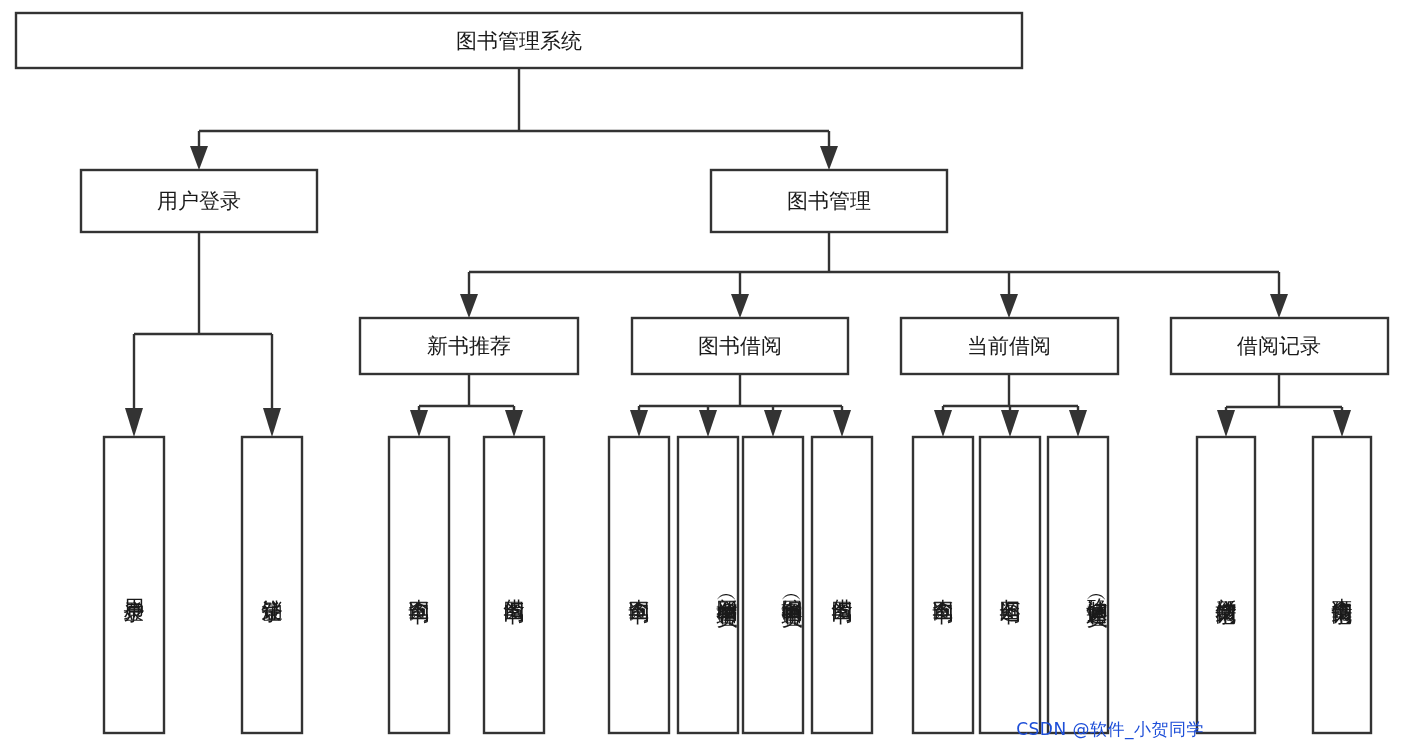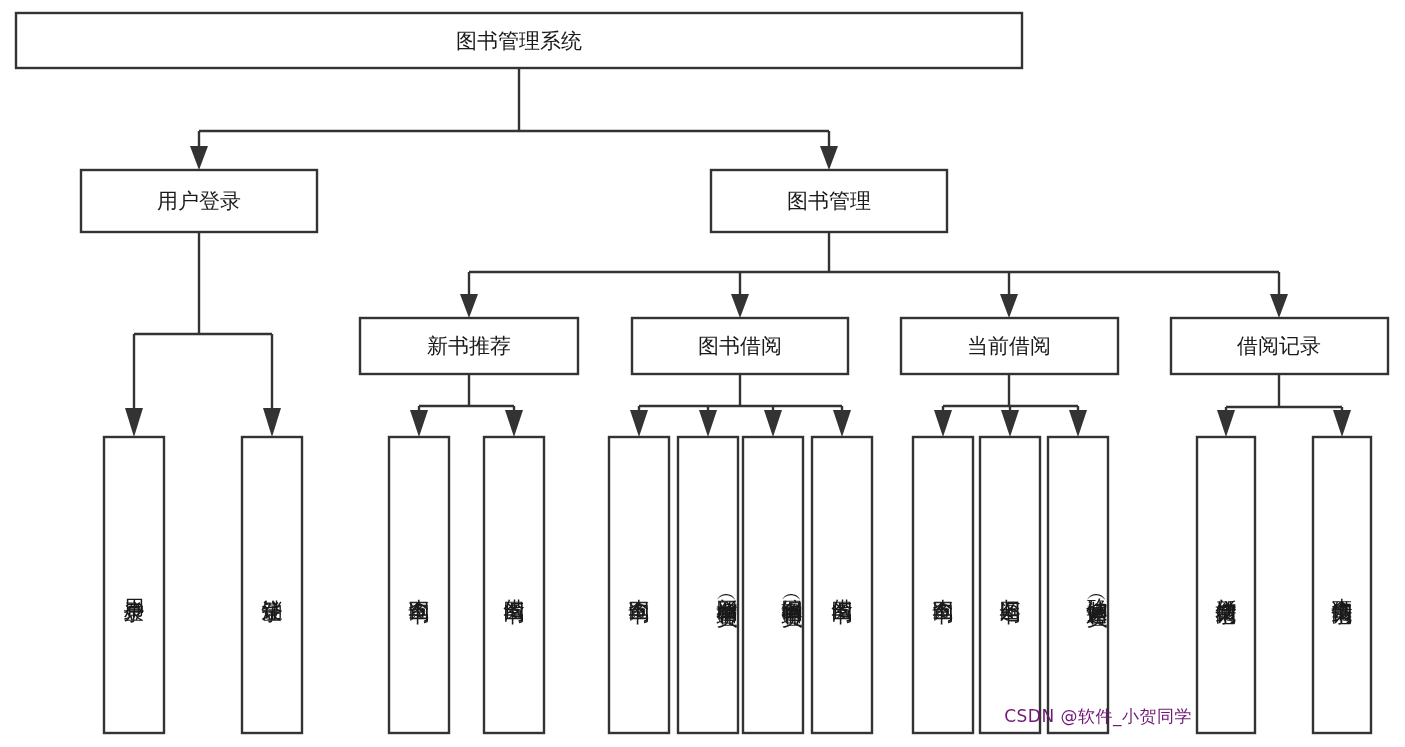--- a/index.html
+++ b/index.html
@@ -18,6 +18,7 @@
     width: 1200px;
     height: 747px;
     background: #ffffff;
+    padding-left: 12px;
   }
   svg#flow-svg {
     position: absolute;

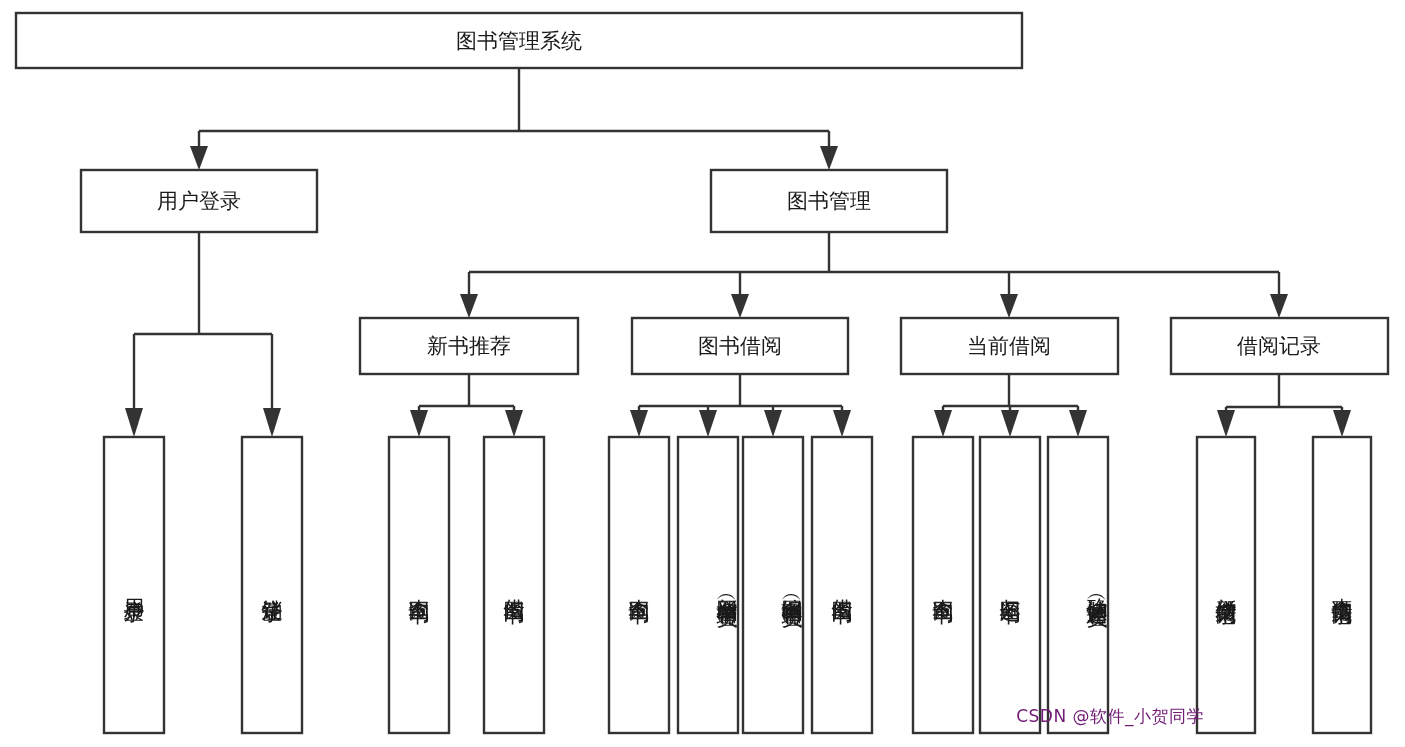--- a/index.html
+++ b/index.html
@@ -68,10 +68,10 @@
   #watermark {
     position: absolute;
     right: 8px;
-    bottom: 19px;
+    bottom: 6px;
     font-family: "DejaVu Sans", "Liberation Sans", sans-serif;
     font-size: 17px;
-    color: #701a75;
+    color: #1d4ed8;
     letter-spacing: 0.5px;
     white-space: nowrap;
   }

